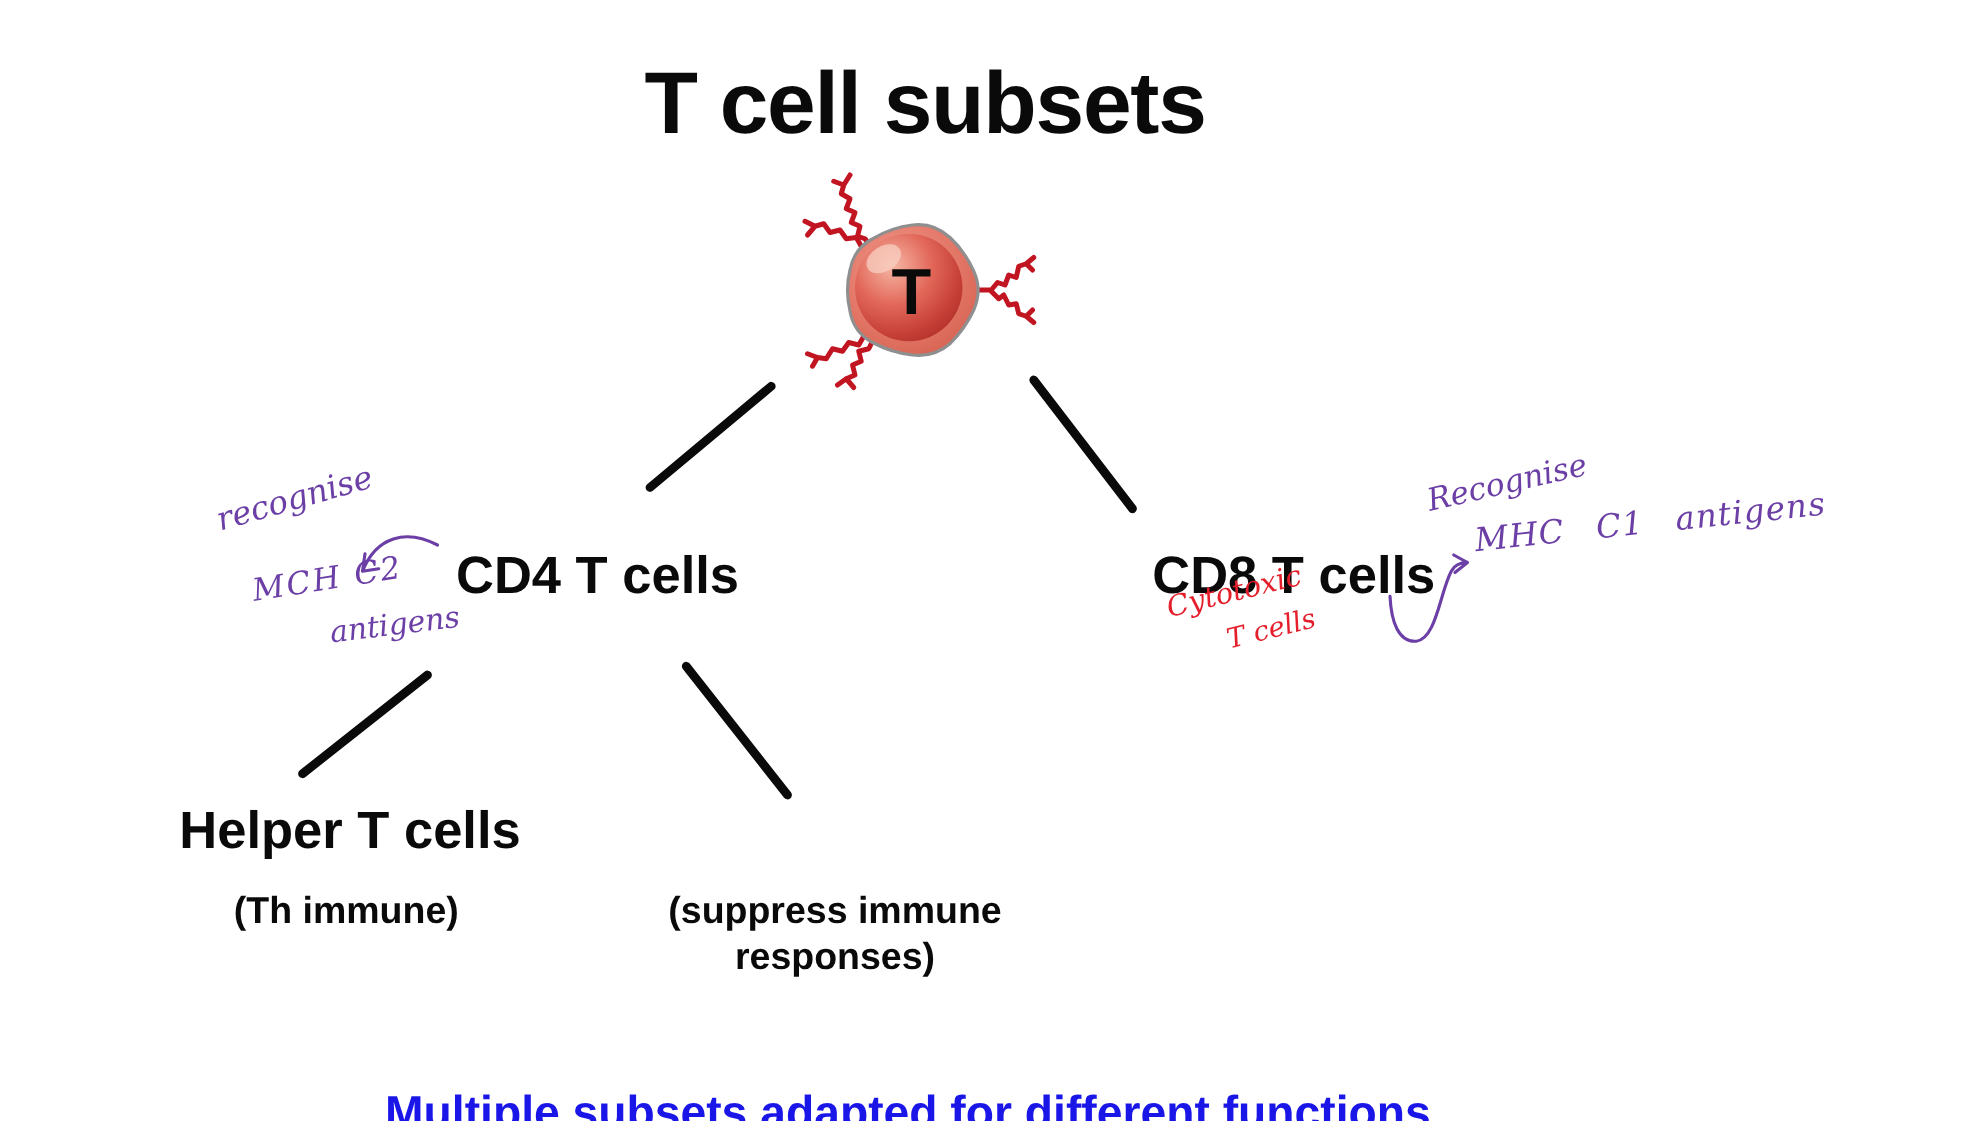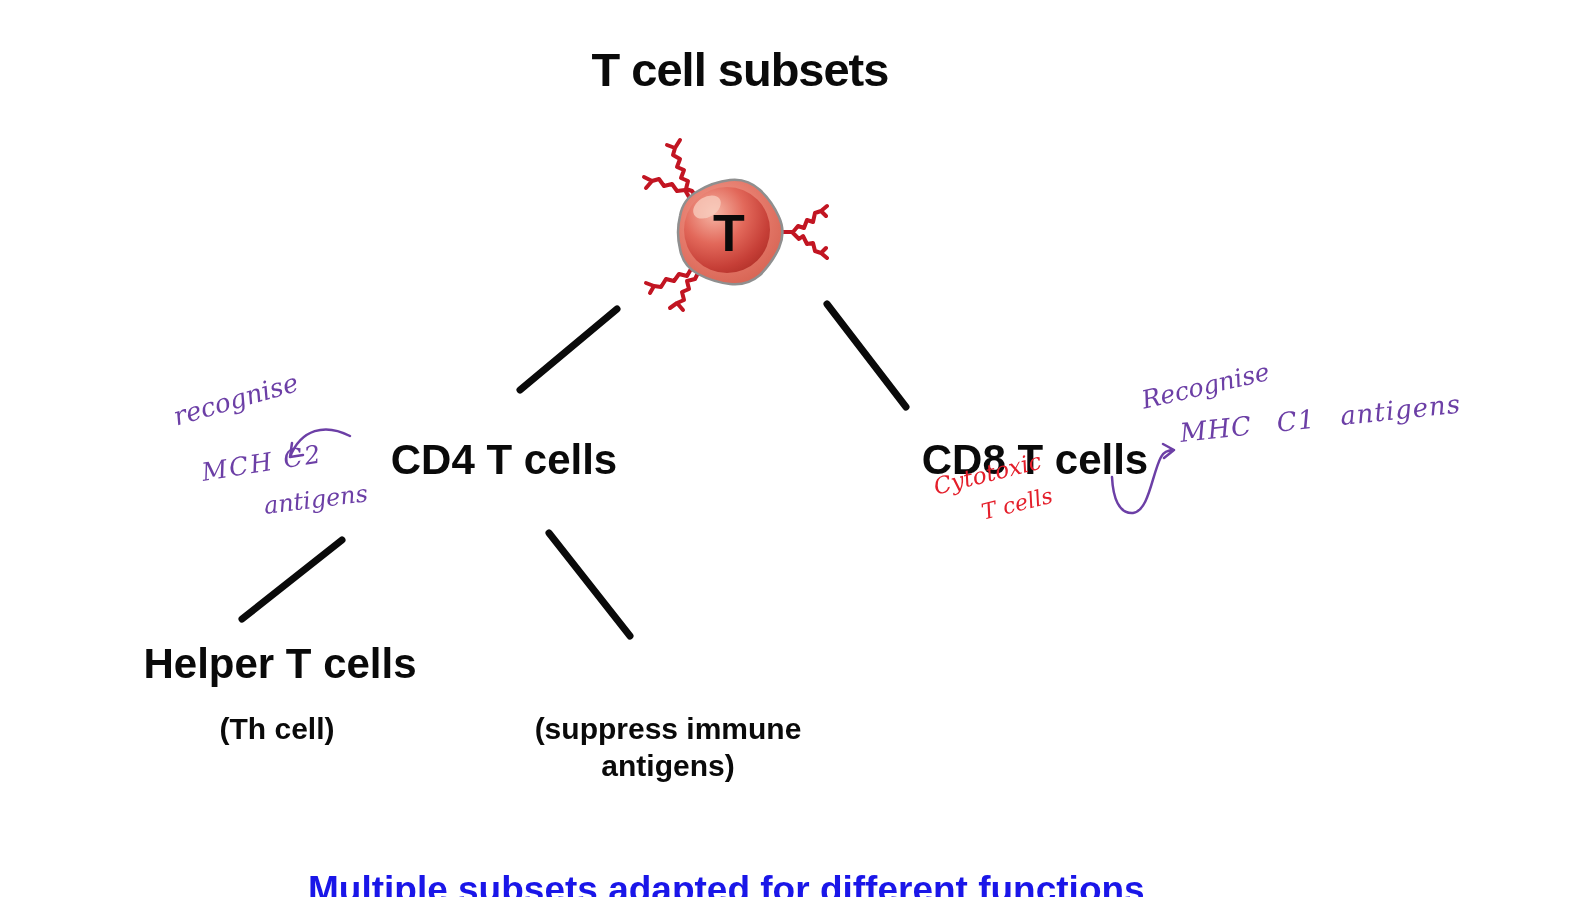--- a/index.html
+++ b/index.html
@@ -11,7 +11,7 @@
   .abs { position:absolute; }
   .title {
     top:42px; left:0; width:1480px; text-align:center;
-    font-size:47px; font-weight:bold; letter-spacing:-1px; white-space:nowrap;
+    font-size:70px; font-weight:bold; letter-spacing:-1px; white-space:nowrap;
   }
   .node {
     font-weight:bold; font-size:42px; white-space:nowrap;

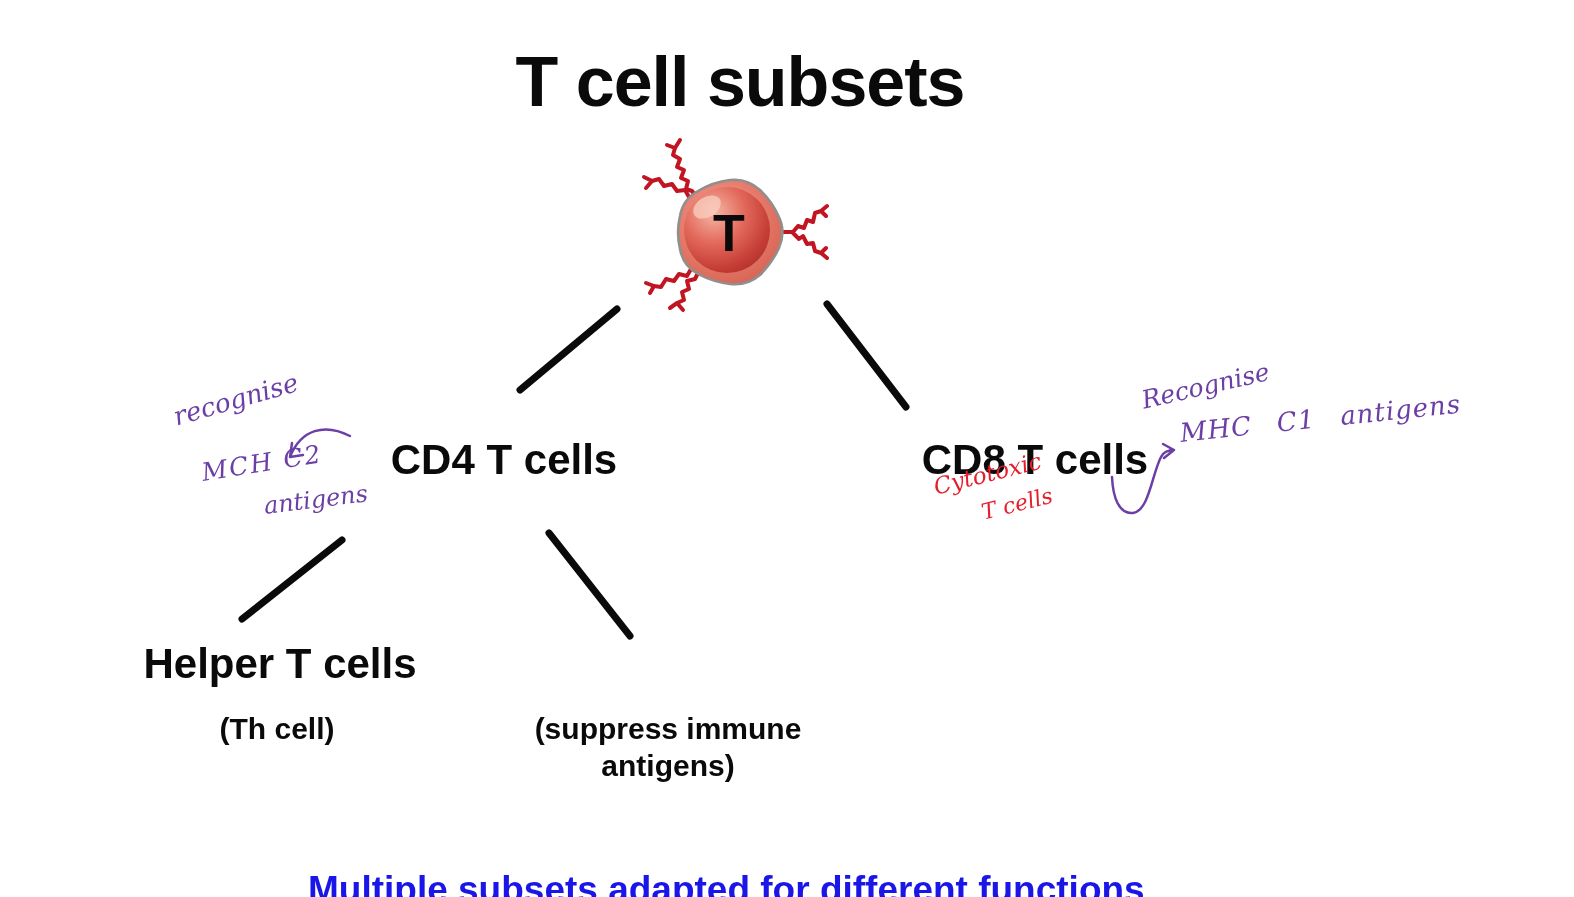--- a/index.html
+++ b/index.html
@@ -83,7 +83,7 @@
     </g>
   </svg>
 
-  <div class="abs node" style="left:478px; top:436px;margin-left:26px;">CD4 T cells</div>
+  <div class="abs node" style="left:478px; top:436px;">CD4 T cells</div>
   <div class="abs node" style="left:1003px; top:436px;margin-left:32px;">CD8 T cells</div>
   <div class="abs node" style="left:280px; top:640px;">Helper T cells</div>
   <div class="abs subnode" style="left:277px; top:710px;">(Th cell)</div>

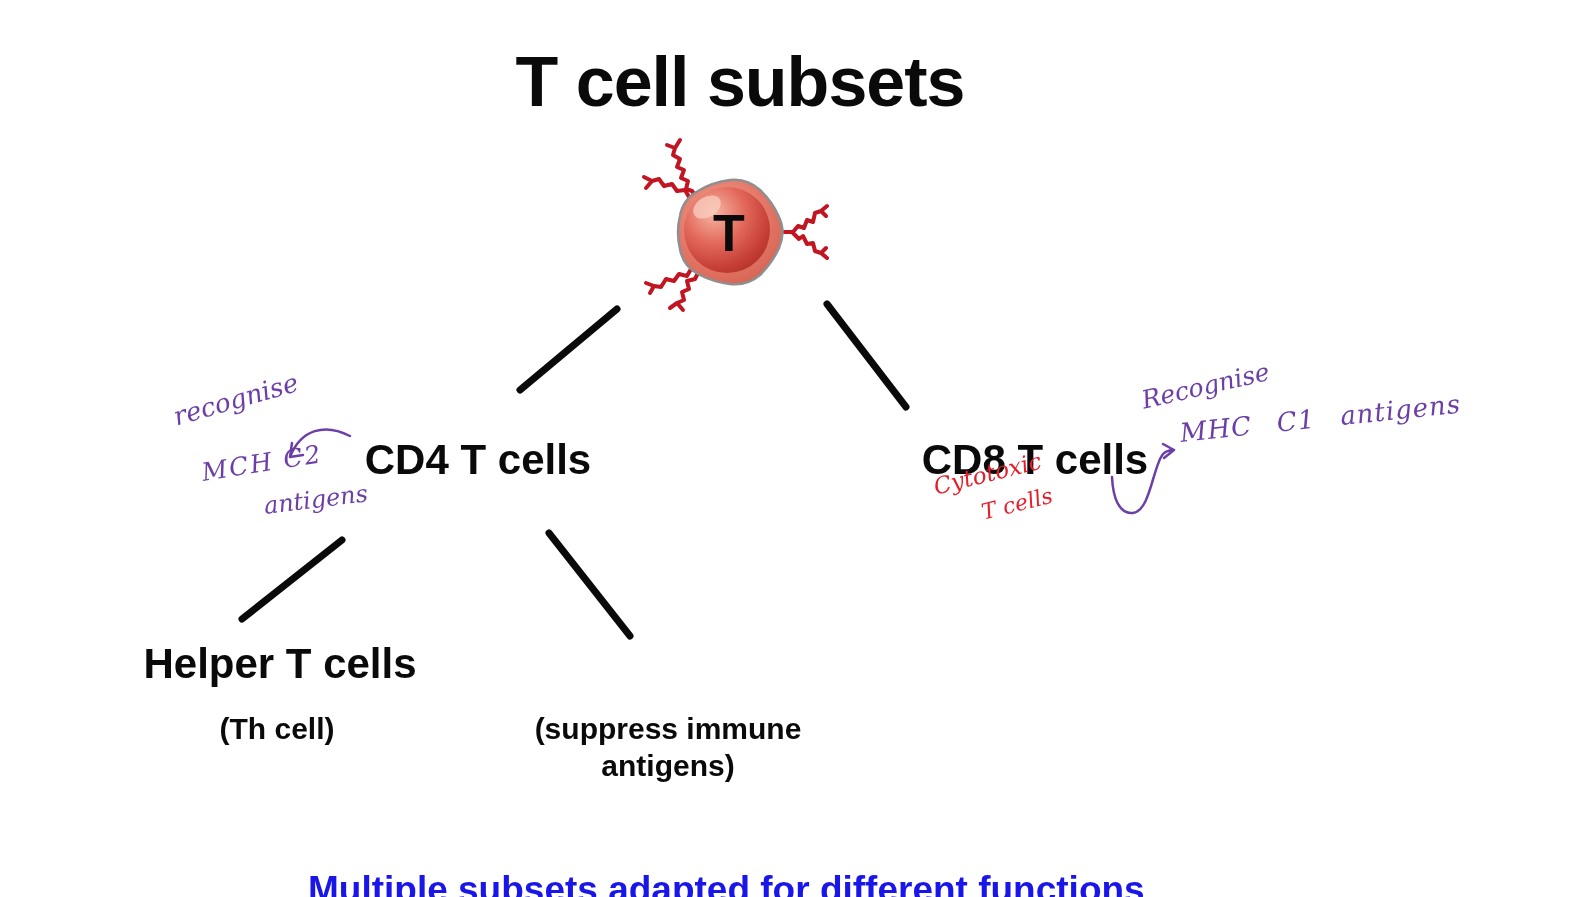--- a/index.html
+++ b/index.html
@@ -86,7 +86,7 @@
   <div class="abs node" style="left:478px; top:436px;">CD4 T cells</div>
   <div class="abs node" style="left:1003px; top:436px;margin-left:32px;">CD8 T cells</div>
   <div class="abs node" style="left:280px; top:640px;">Helper T cells</div>
-  <div class="abs subnode" style="left:277px; top:710px;">(Th cell)</div>
+  <div class="abs subnode" style="left:277px; top:710px;">(Th immune)</div>
   <div class="abs subnode" style="left:668px; top:710px;">
     <div>(suppress immune</div>
     <div>antigens)</div>

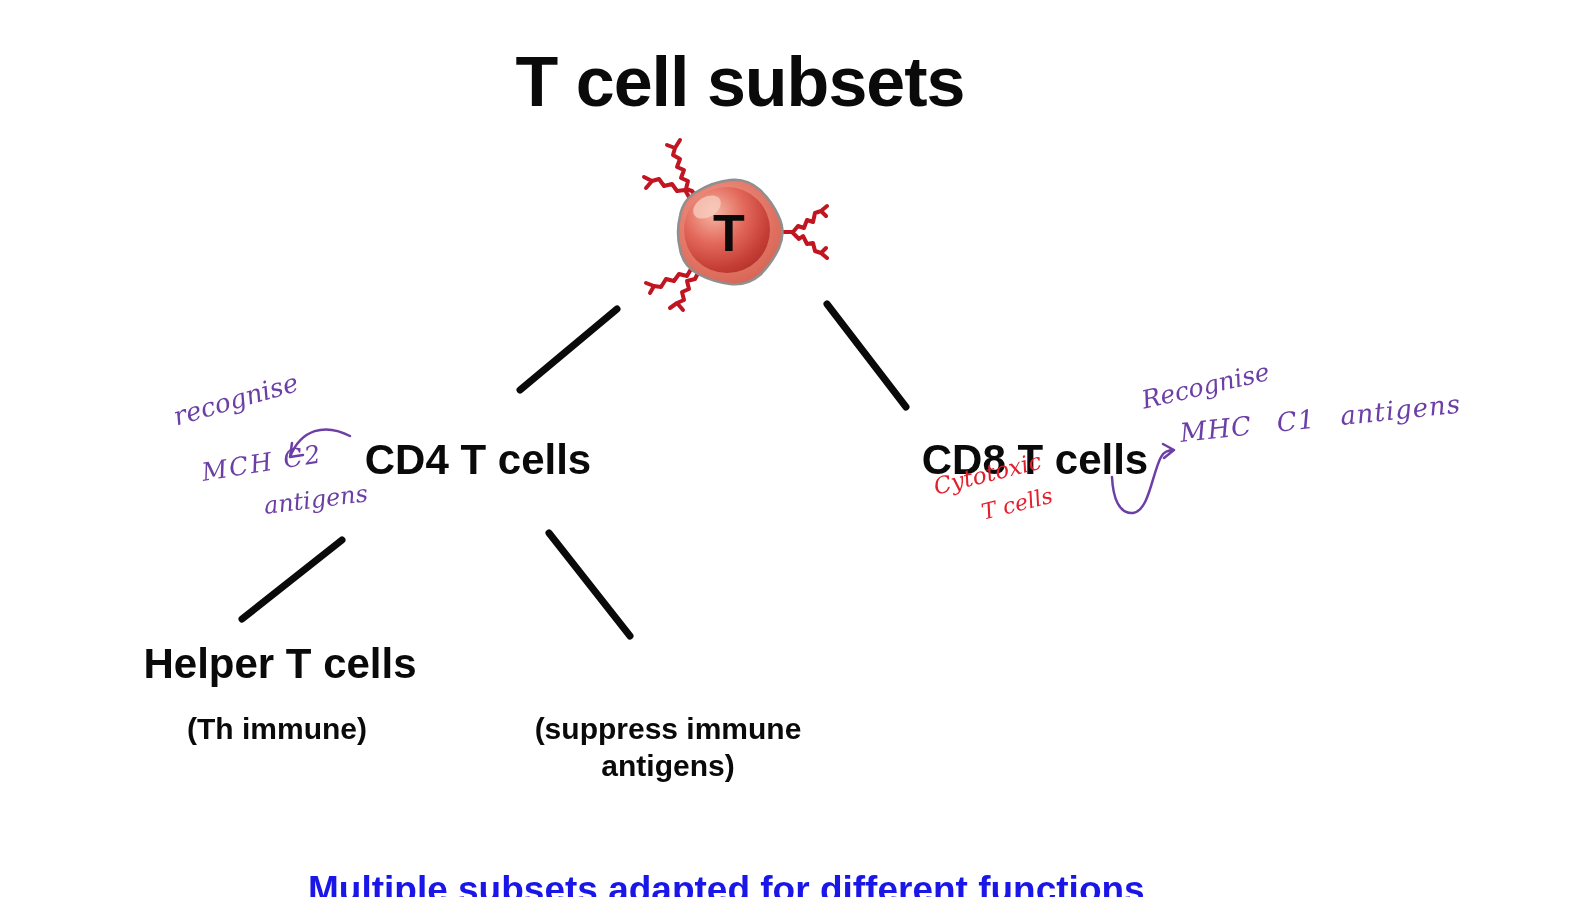--- a/index.html
+++ b/index.html
@@ -89,7 +89,7 @@
   <div class="abs subnode" style="left:277px; top:710px;">(Th immune)</div>
   <div class="abs subnode" style="left:668px; top:710px;">
     <div>(suppress immune</div>
-    <div>antigens)</div>
+    <div>responses)</div>
   </div>
 
   <div class="abs hand" style="left:174px; top:402px; font-size:26px; transform:rotate(-16deg);">recognise</div>

